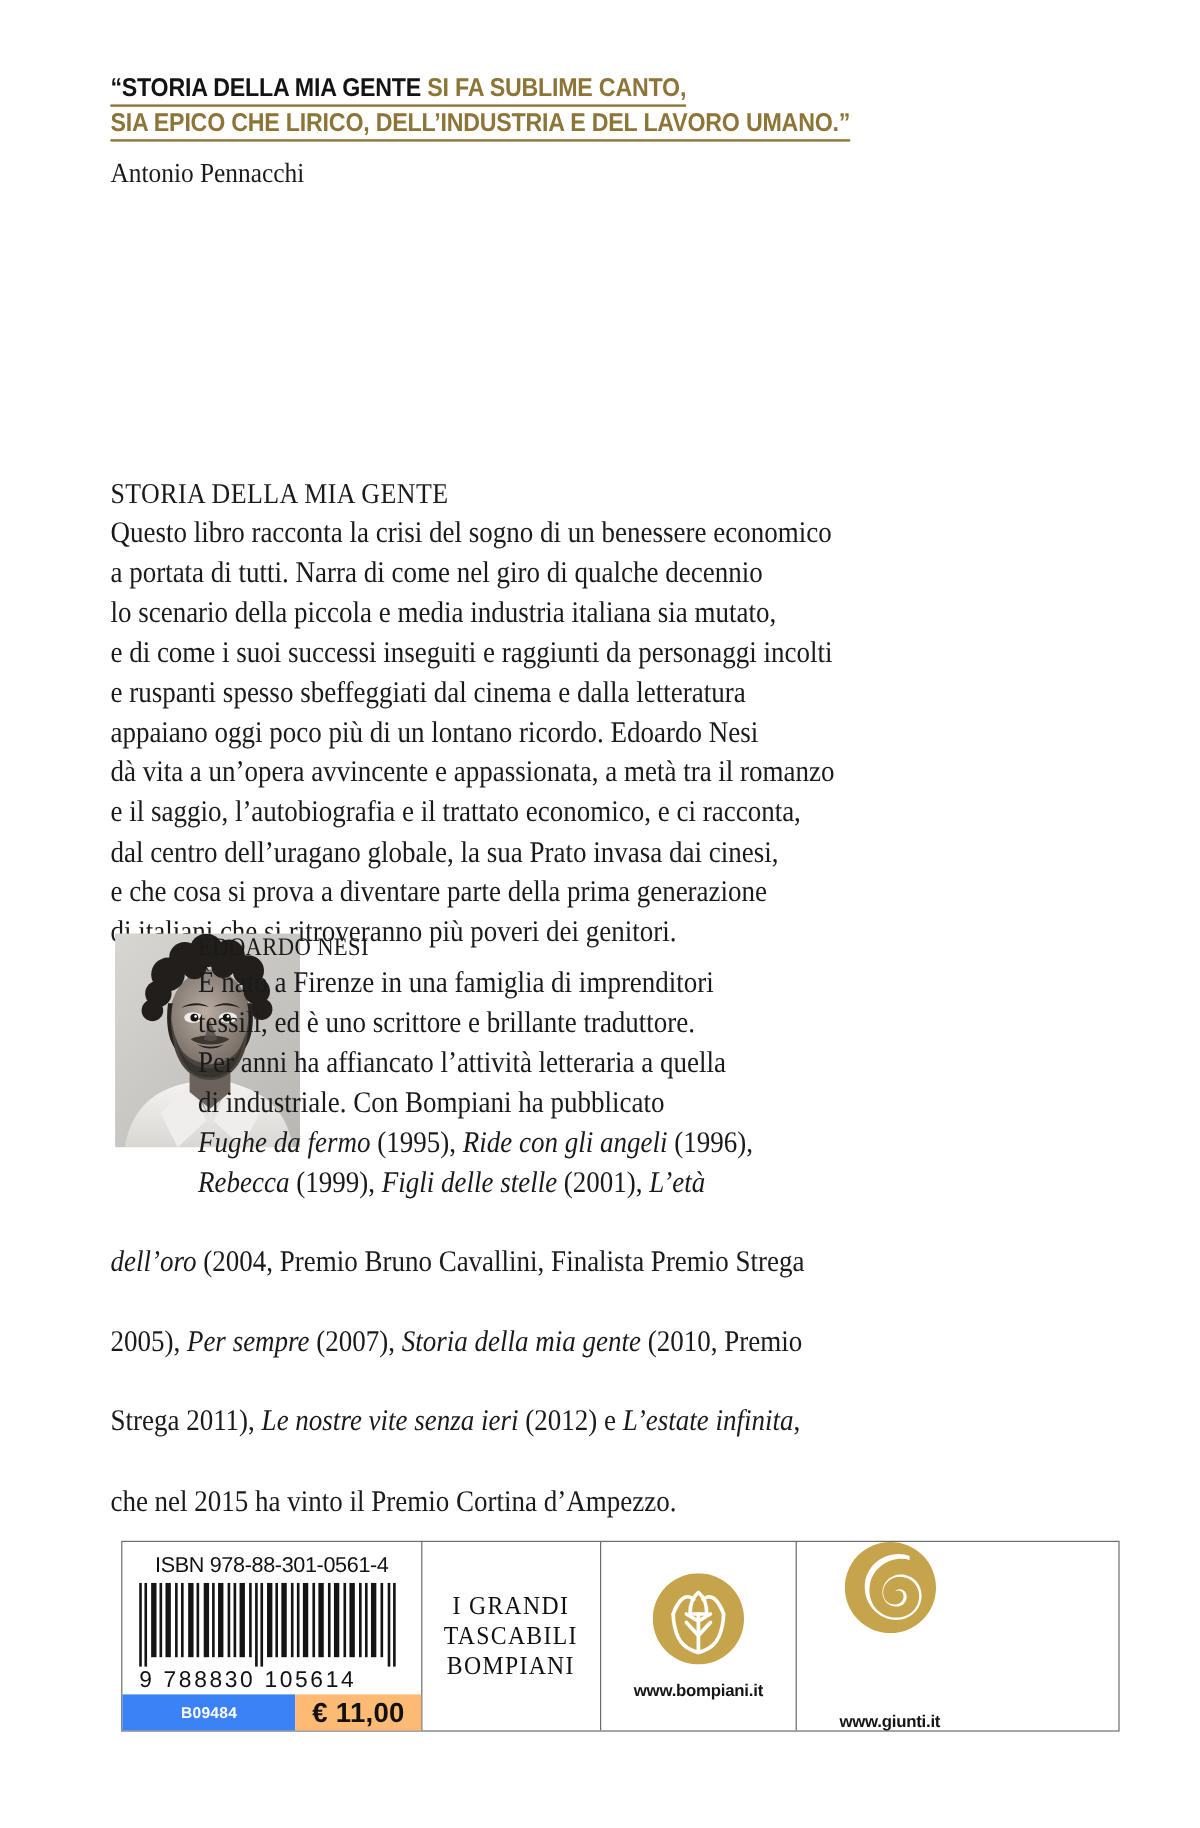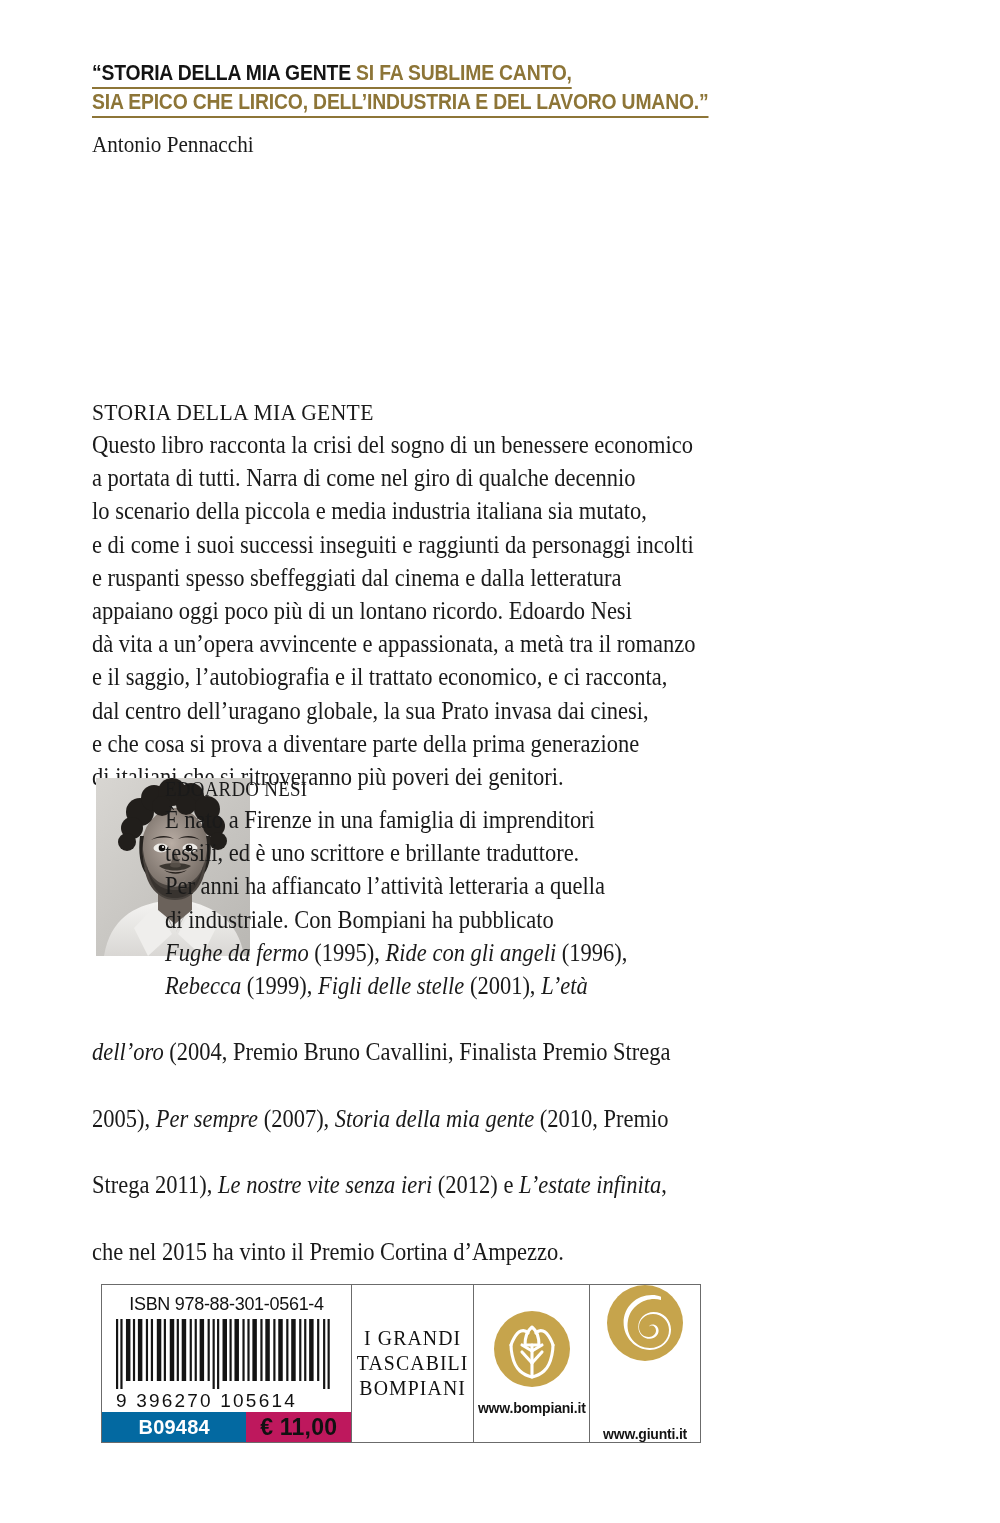--- a/index.html
+++ b/index.html
@@ -168,7 +168,7 @@
     position: absolute;
     left: 101px;
     top: 1284px;
-    width: 600px;
+    width: 832px;
     height: 159px;
     border: 1.2px solid #6b6b6b;
     box-sizing: border-box;

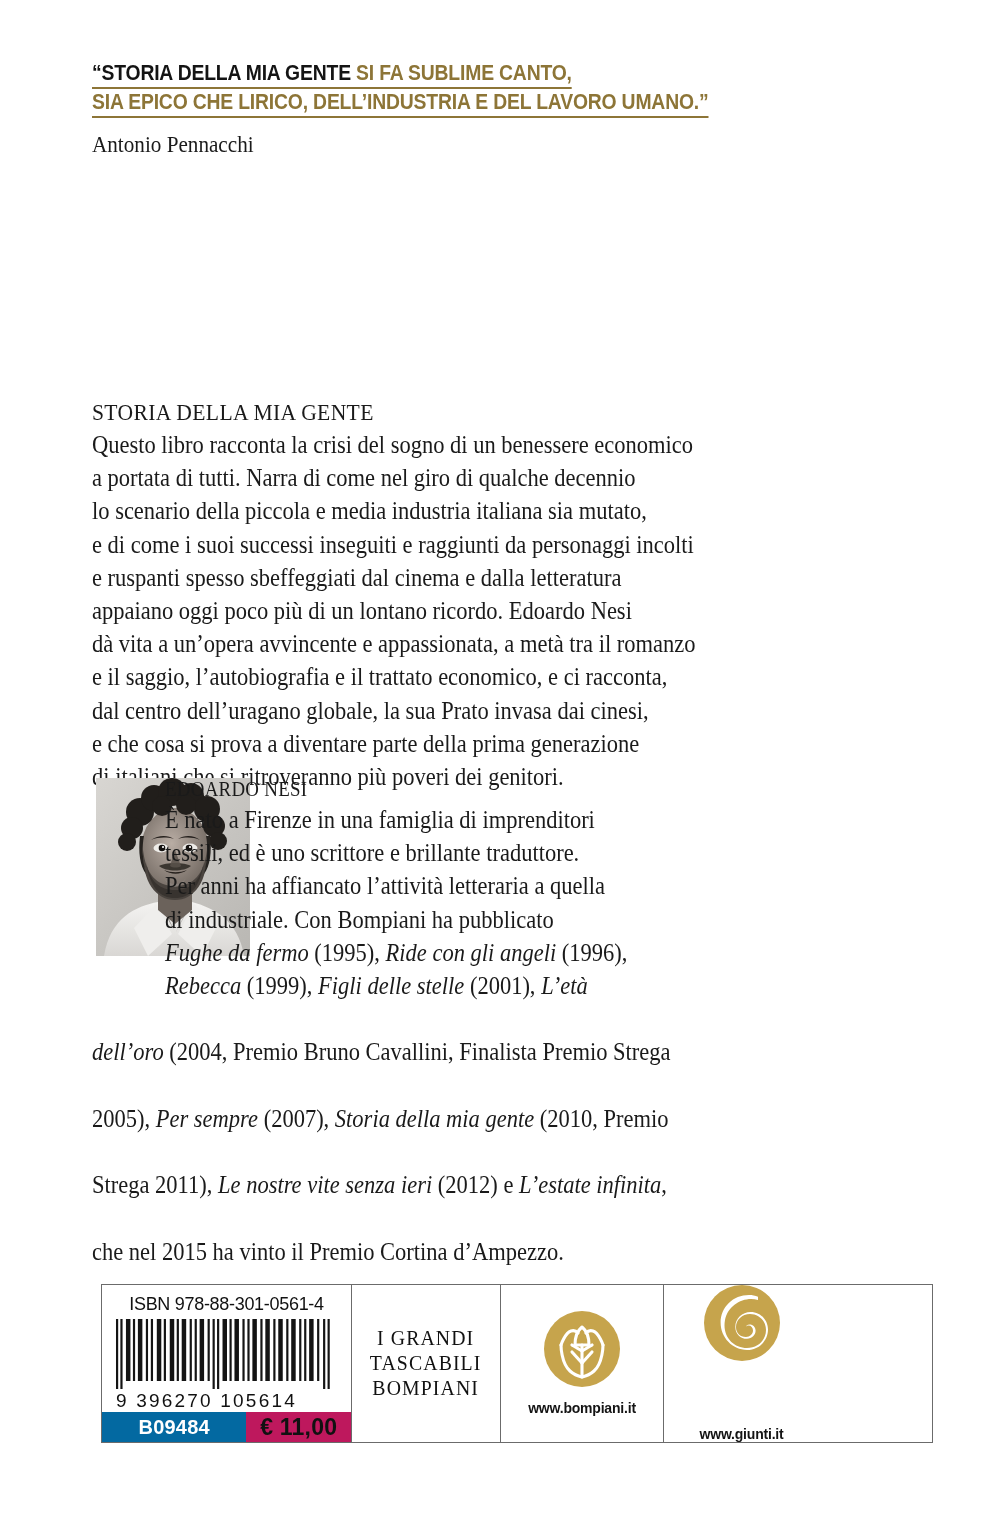--- a/index.html
+++ b/index.html
@@ -449,7 +449,7 @@
           <rect x="214.5" y="0" width="2.2" height="70"></rect>
         </g>
       </svg>
-      <div class="barcode-digits">9 396270 105614</div>
+      <div class="barcode-digits">9 788830 105614</div>
     </div>
     <div class="price-row">
       <div class="code-cell">B09484</div>

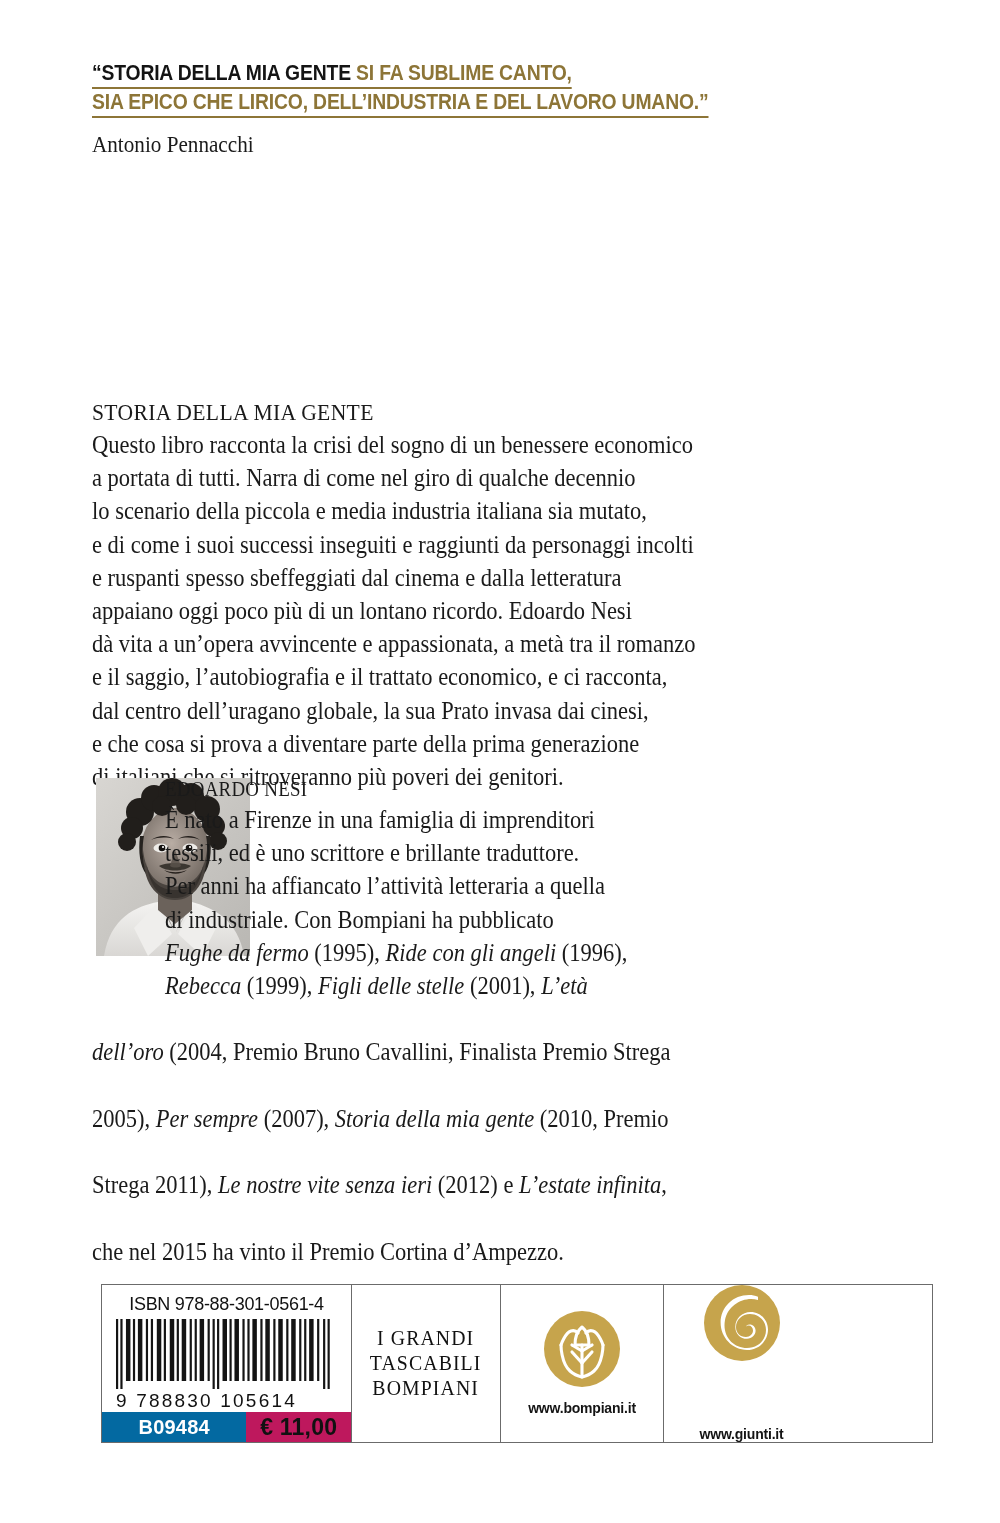--- a/index.html
+++ b/index.html
@@ -236,7 +236,7 @@
     border-top: 0;
   }
   .code-cell {
-    background: #0369a1;
+    background: #3b82f6;
     color: #ffffff;
     flex: 1 1 58%;
     display: flex;
@@ -244,7 +244,7 @@
     justify-content: center;
     font-family: "Liberation Sans", sans-serif;
     font-weight: bold;
-    font-size: 20px;
+    font-size: 13px;
     letter-spacing: 0.2px;
   }
   .price-cell {

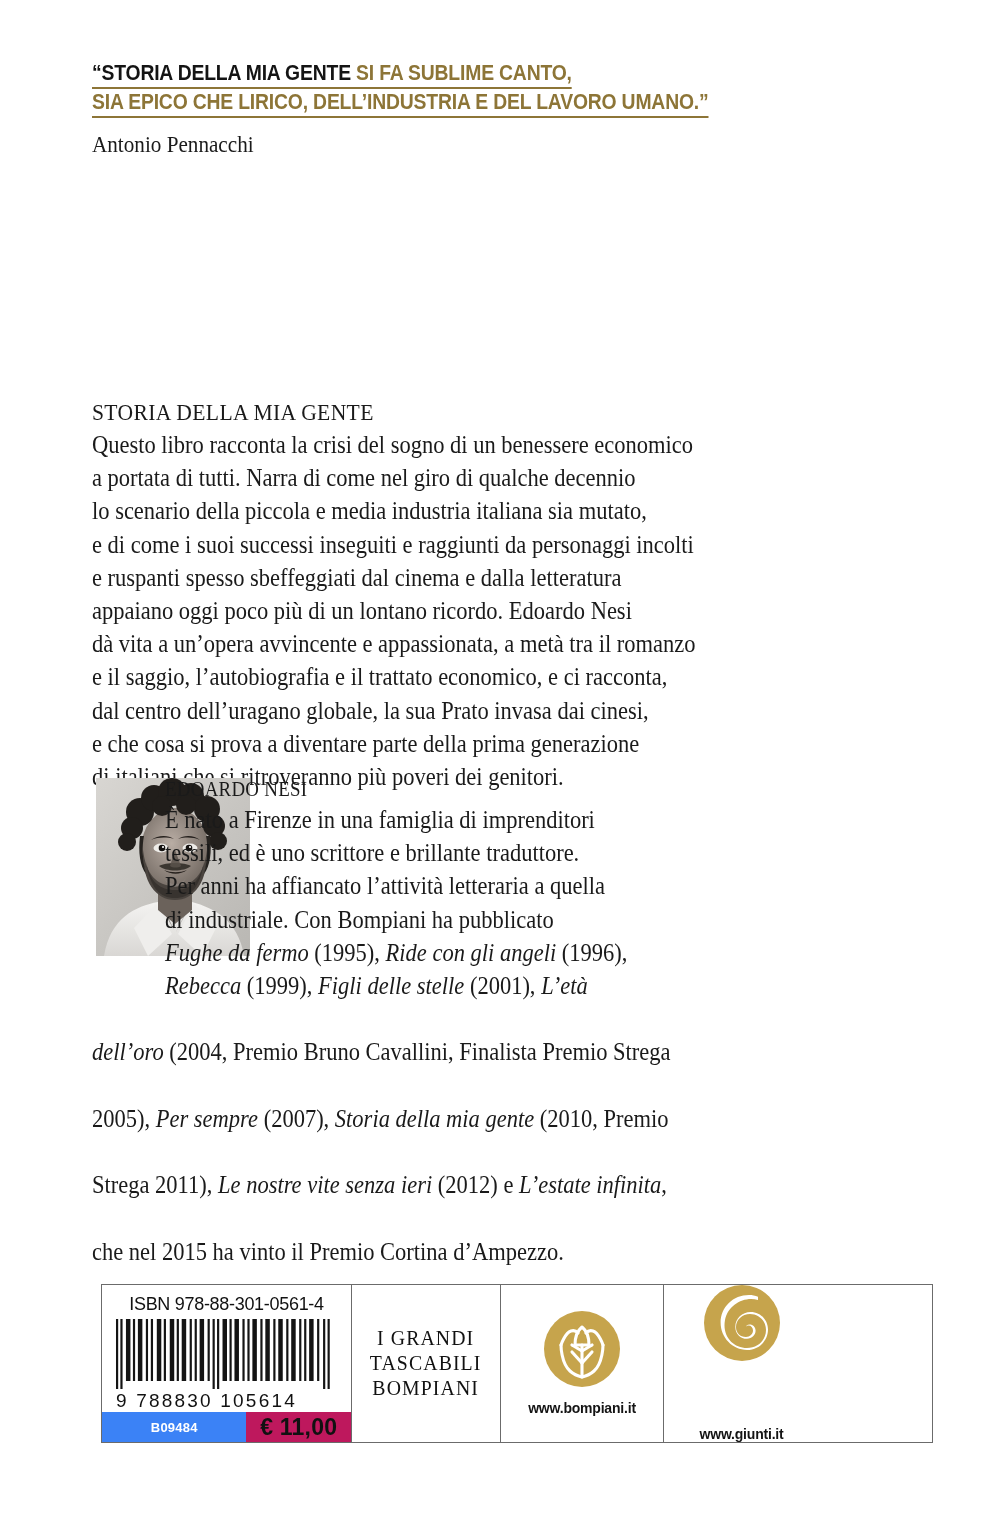--- a/index.html
+++ b/index.html
@@ -248,7 +248,7 @@
     letter-spacing: 0.2px;
   }
   .price-cell {
-    background: #be185d;
+    background: #fdba74;
     color: #111;
     flex: 1 1 42%;
     display: flex;

